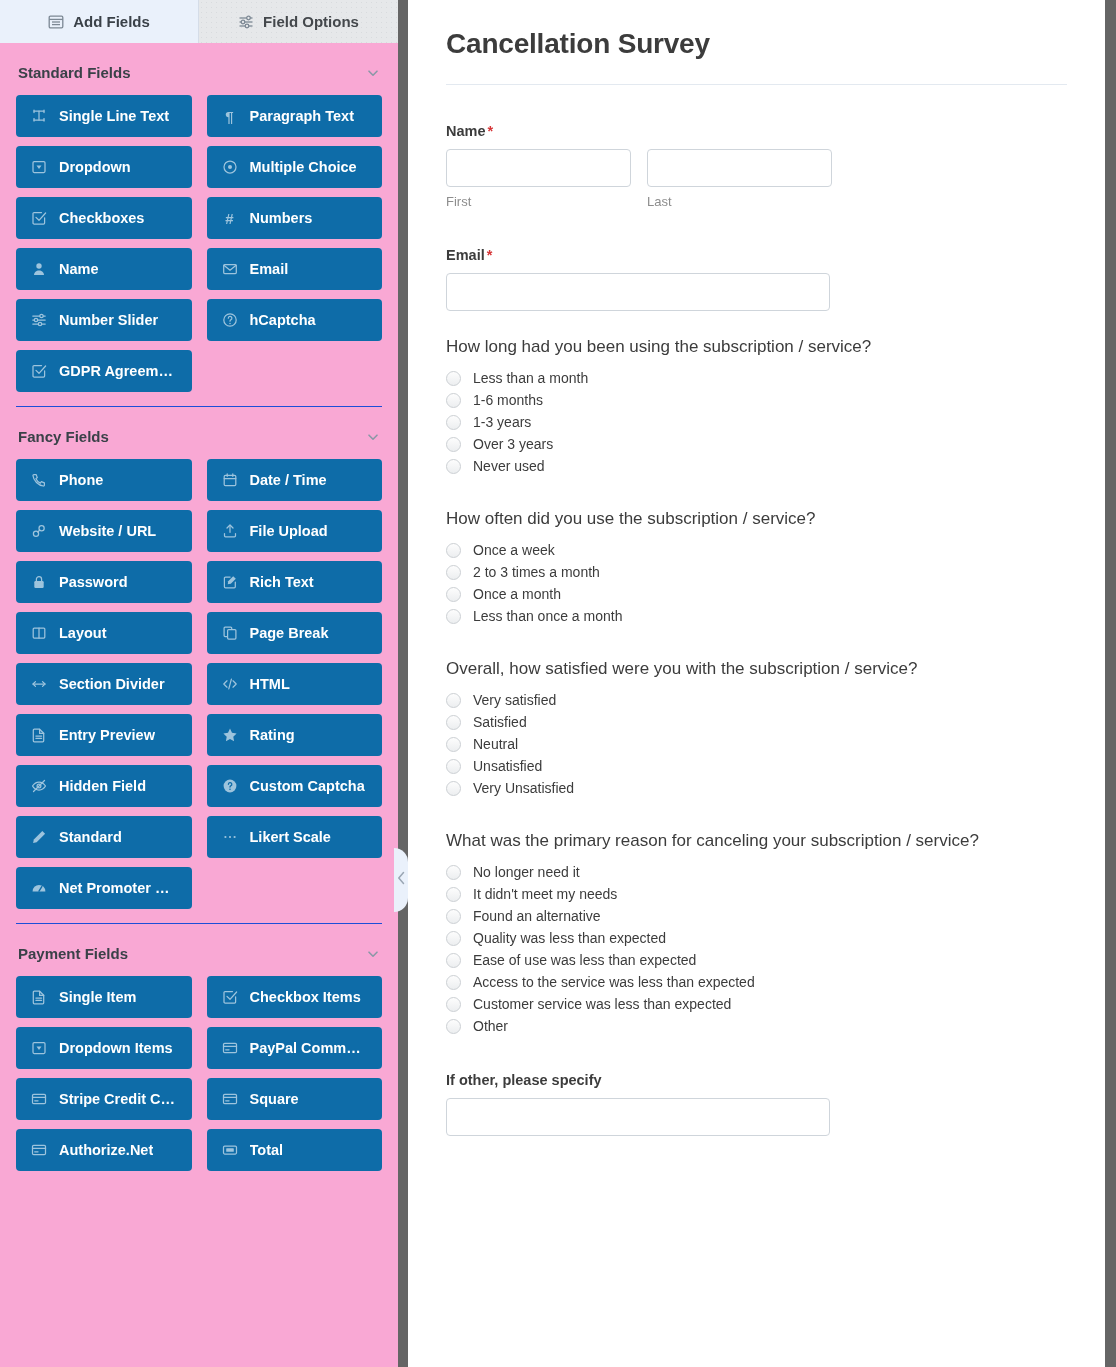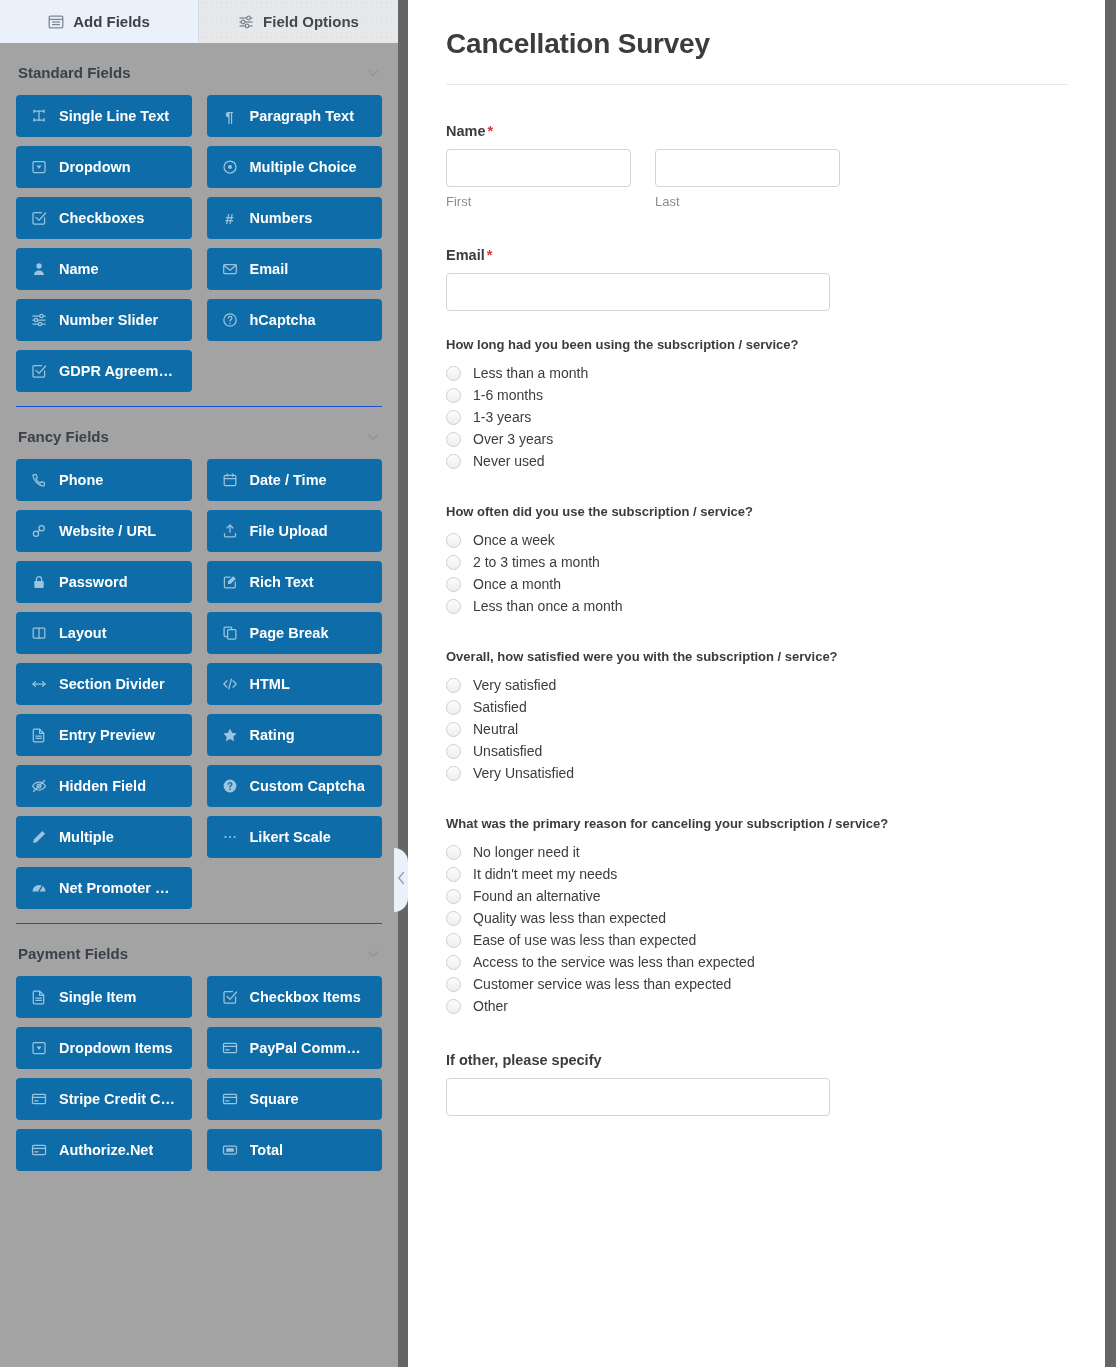--- a/index.html
+++ b/index.html
@@ -16,7 +16,7 @@
   .left-panel {
     width: 398px;
     height: 1367px;
-    background: #a3a3a3;
+    background: #f9a8d4;
     overflow: hidden;
     position: relative;
     flex: 0 0 398px;

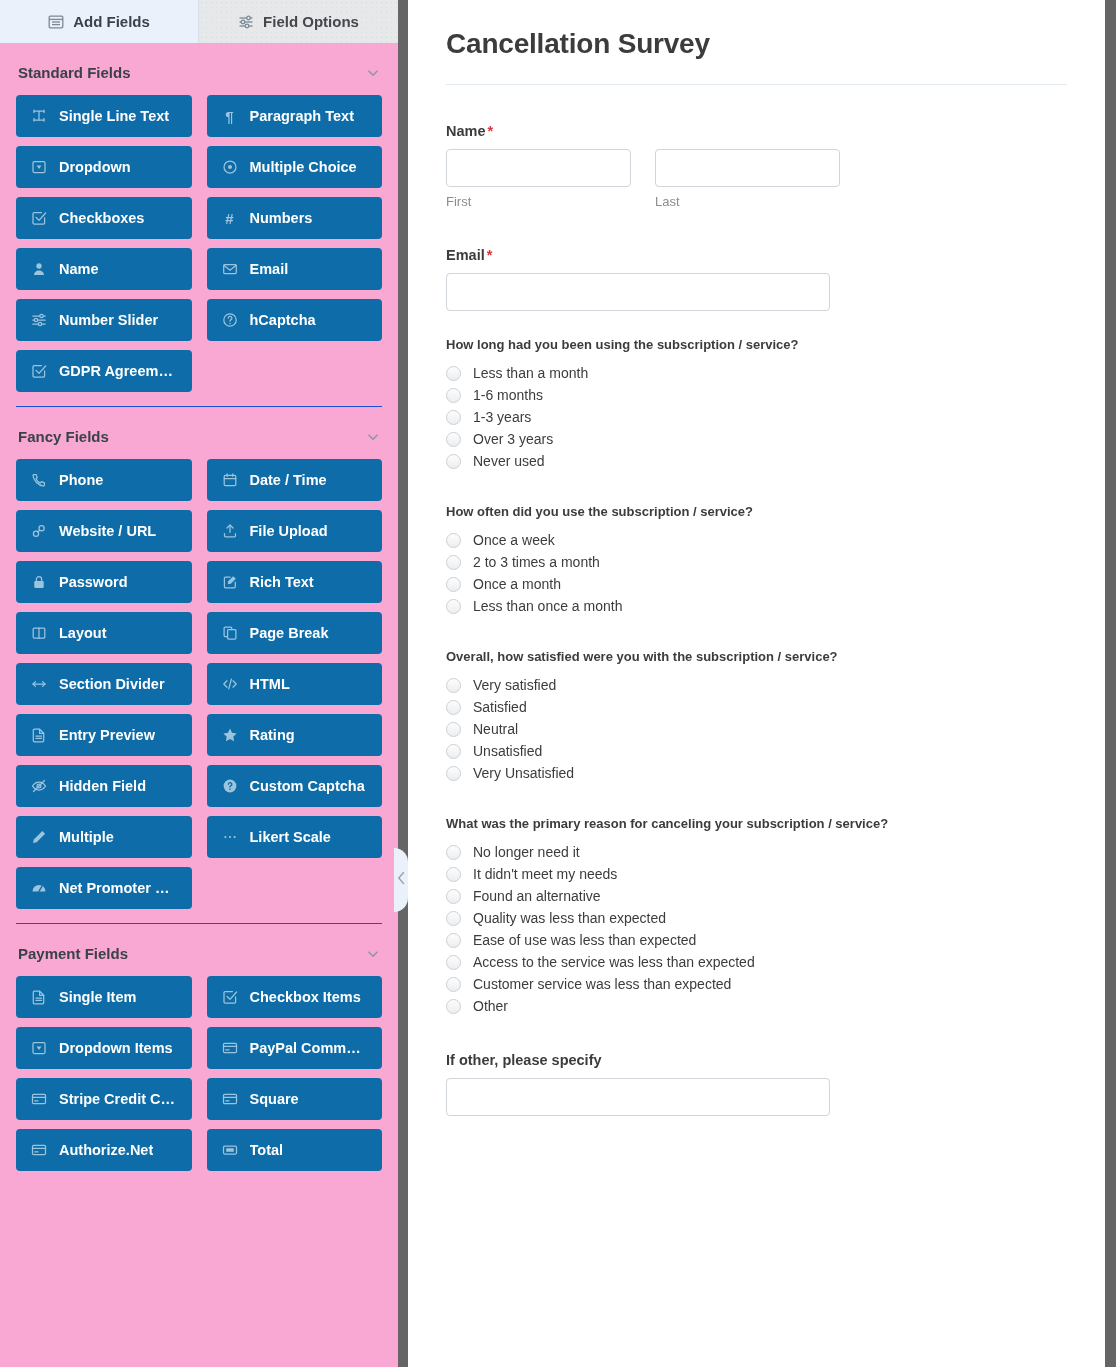--- a/index.html
+++ b/index.html
@@ -159,7 +159,7 @@
     margin-top: 38px;
   }
   .req { color: #d63638; font-weight: bold; margin-left: 2px; }
-  .name-row { display: flex; gap: 24px; }
+  .name-row { display: flex; gap: 16px; }
   .name-col { width: 185px; }
   .txtinput {
     width: 100%;

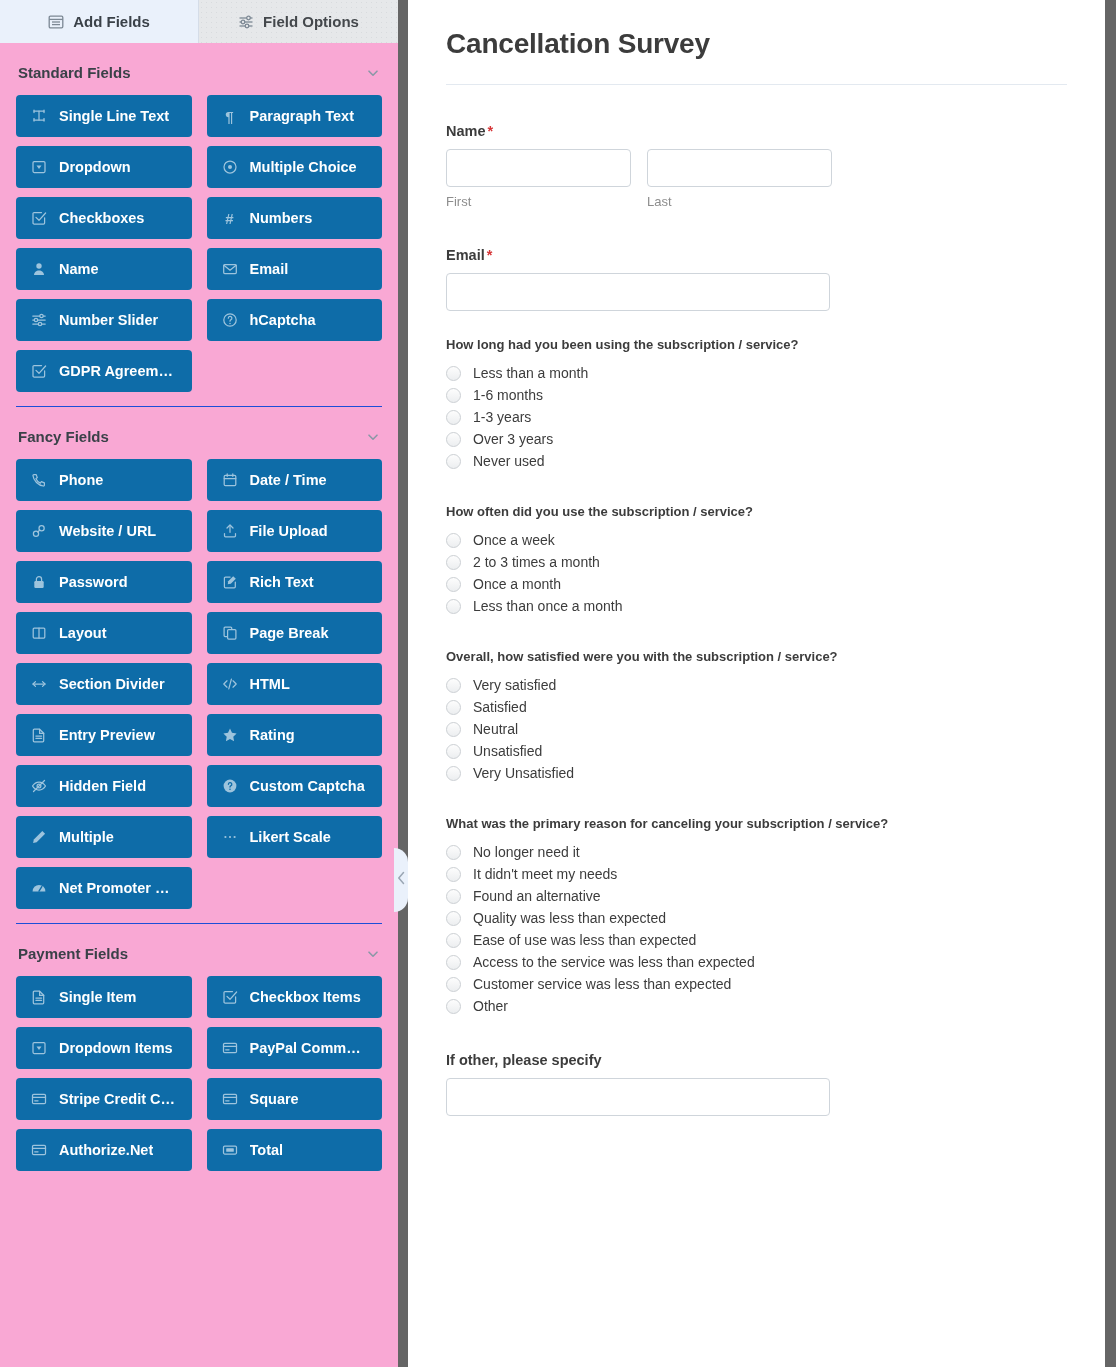--- a/index.html
+++ b/index.html
@@ -180,8 +180,8 @@
   }
   .q-block { margin-bottom: 35px; }
   .q-title {
-    font-size: 13px;
-    font-weight: bold;
+    font-size: 17px;
+    font-weight: normal;
     color: #3c3c3c;
     margin-bottom: 13px;
   }

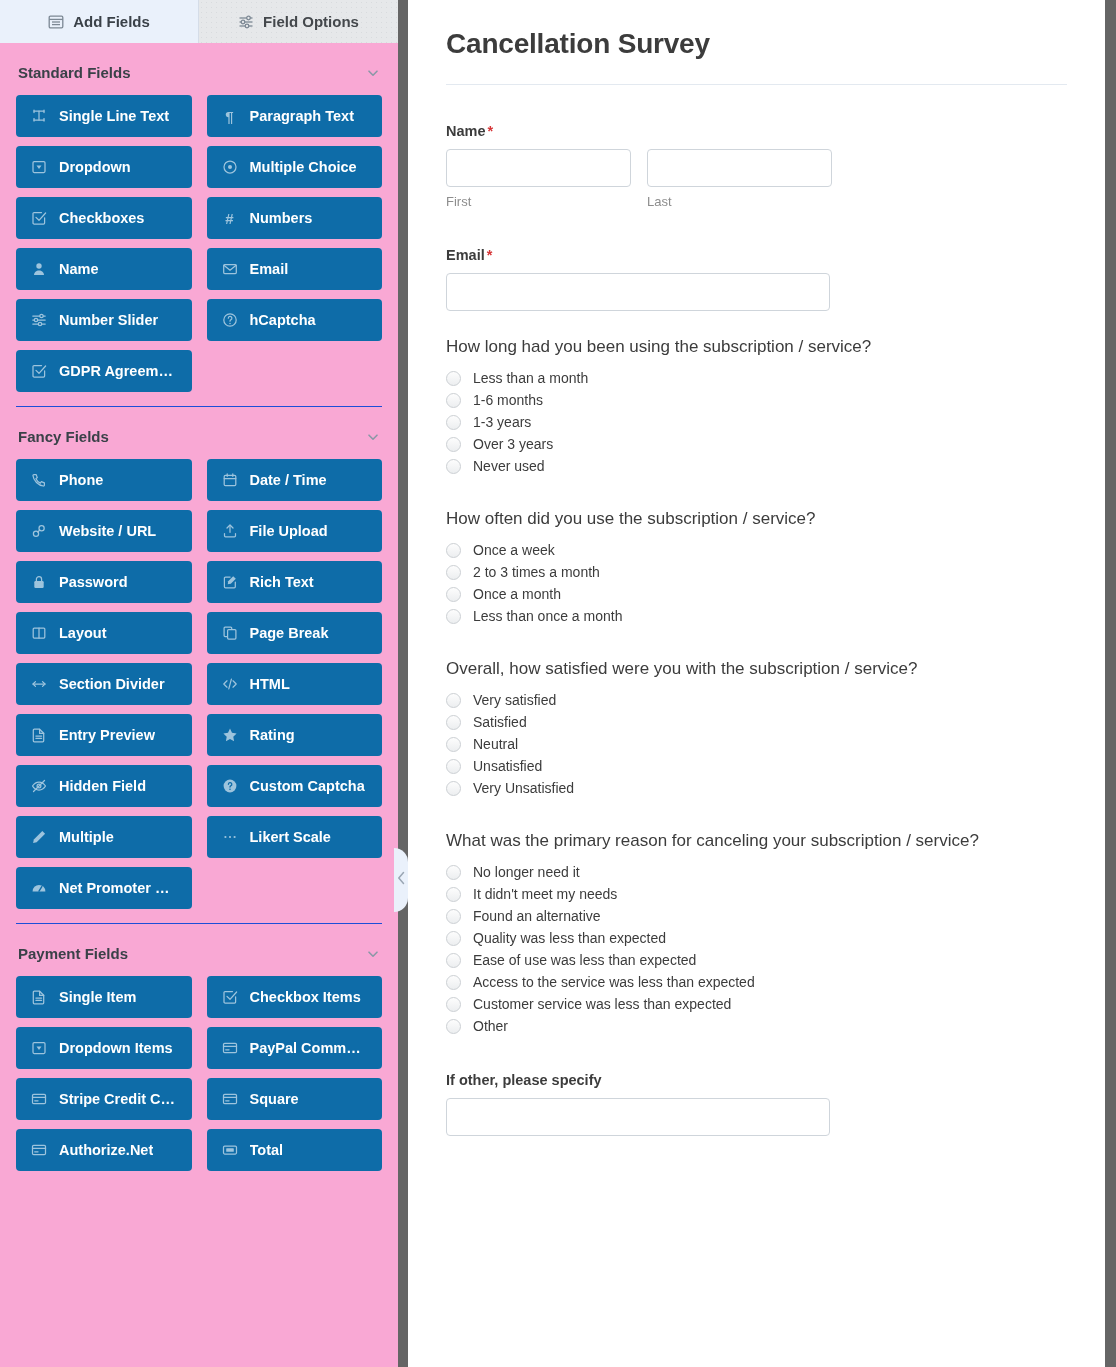--- a/index.html
+++ b/index.html
@@ -507,7 +507,7 @@
                 <path d="M11.3 1.9l2.8 2.8L5.6 13.2l-3.5.7.7-3.5z" fill="currentColor" stroke="none"></path>
               </svg>
             </span>
-            <span class="blabel">Multiple</span>
+            <span class="blabel">Standard</span>
           </button>
           <button class="fbtn">
             <span class="bicon">

